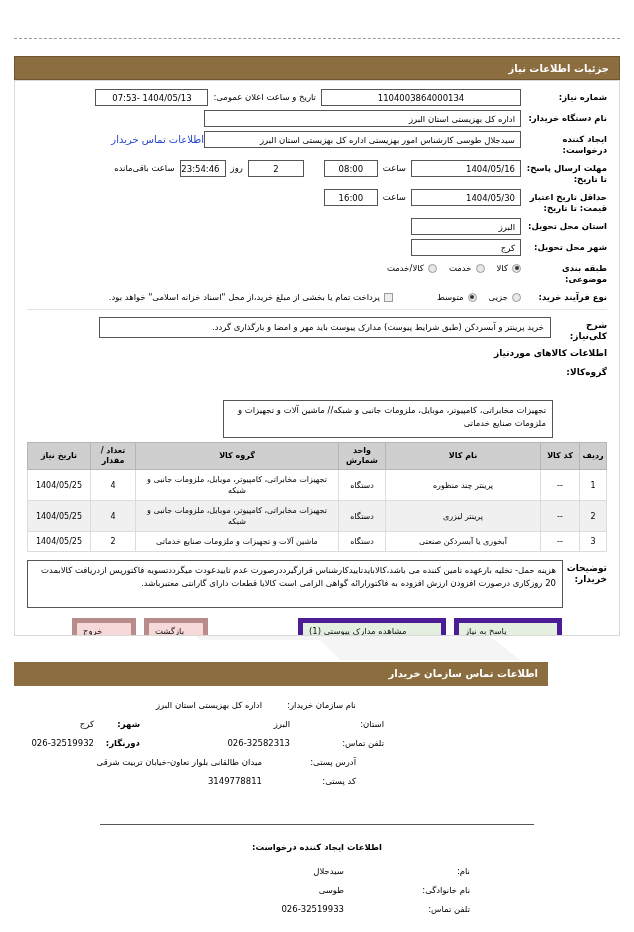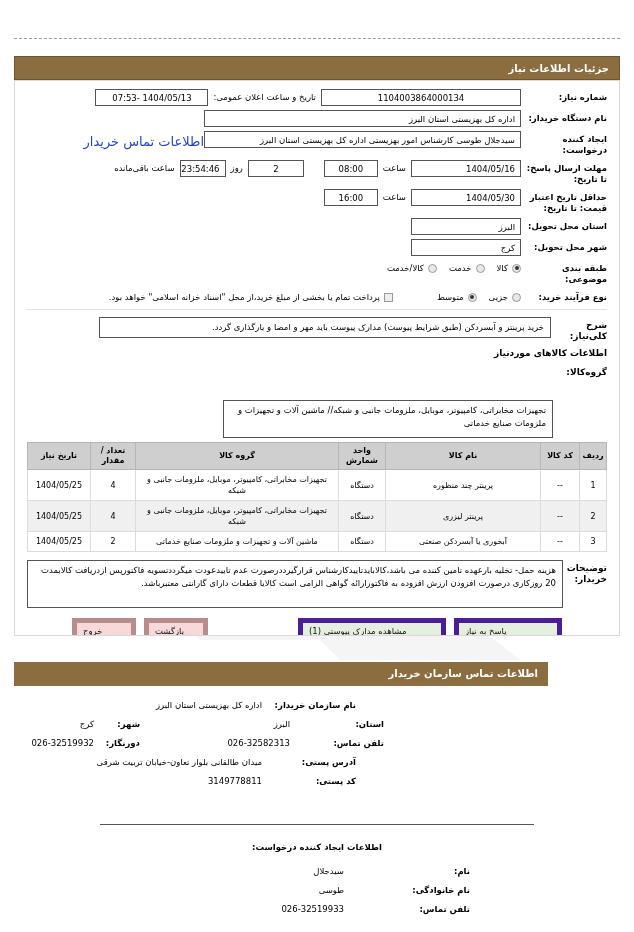--- a/index.html
+++ b/index.html
@@ -125,7 +125,7 @@
 
   .bluelink {
     color: #2244cc;
-    font-size: 13px;
+    font-size: 10px;
     text-decoration: none;
     padding-top: 3px;
     white-space: nowrap;

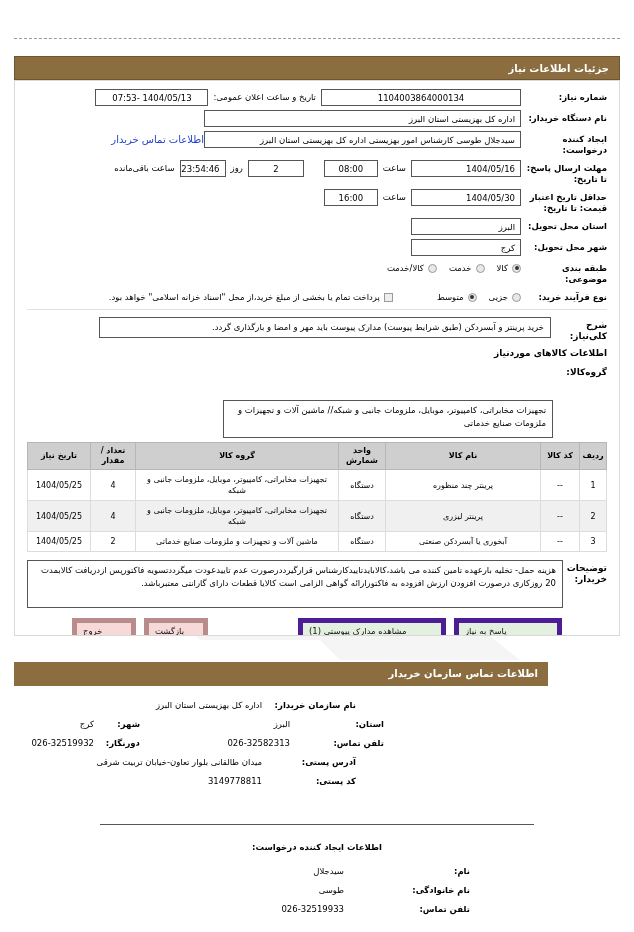--- a/index.html
+++ b/index.html
@@ -233,7 +233,7 @@
     font-size: 8.5px;
   }
   .ckey {
-    font-weight: bold;
+    font-weight: normal;
     text-align: right;
     flex: 0 0 auto;
     width: 88px;

